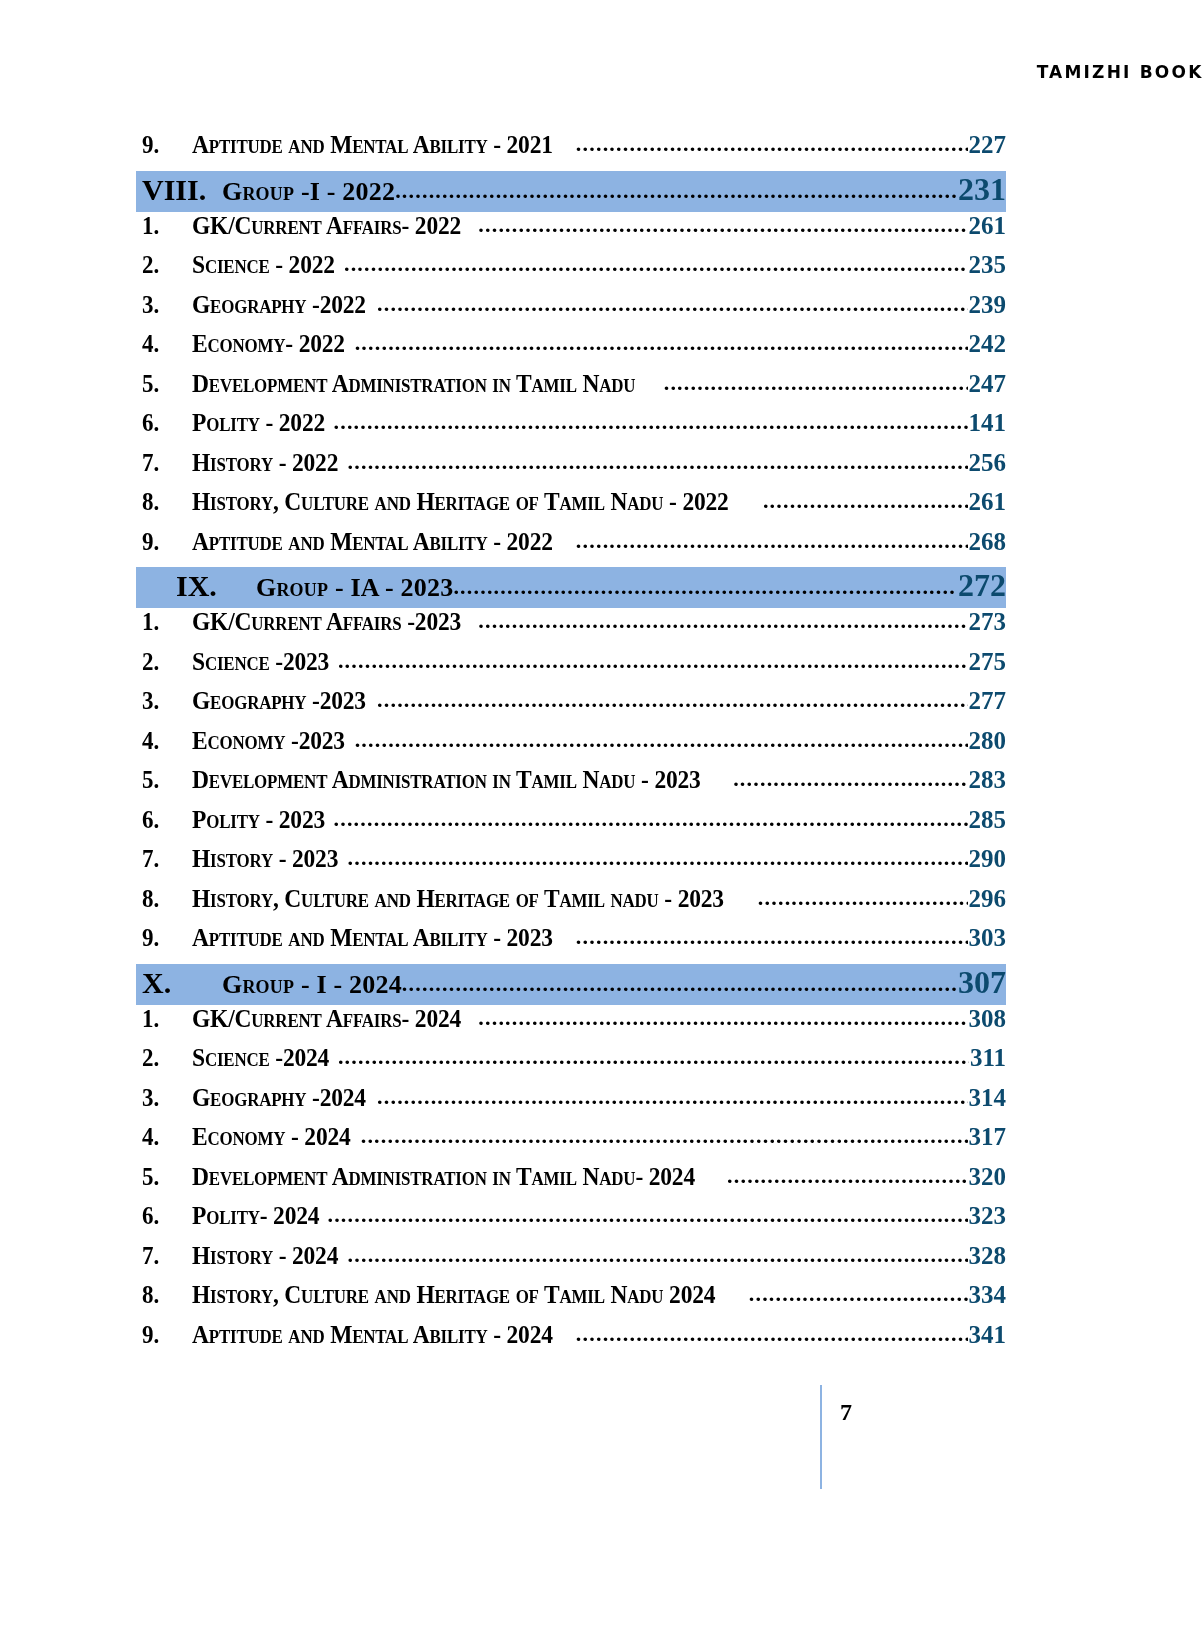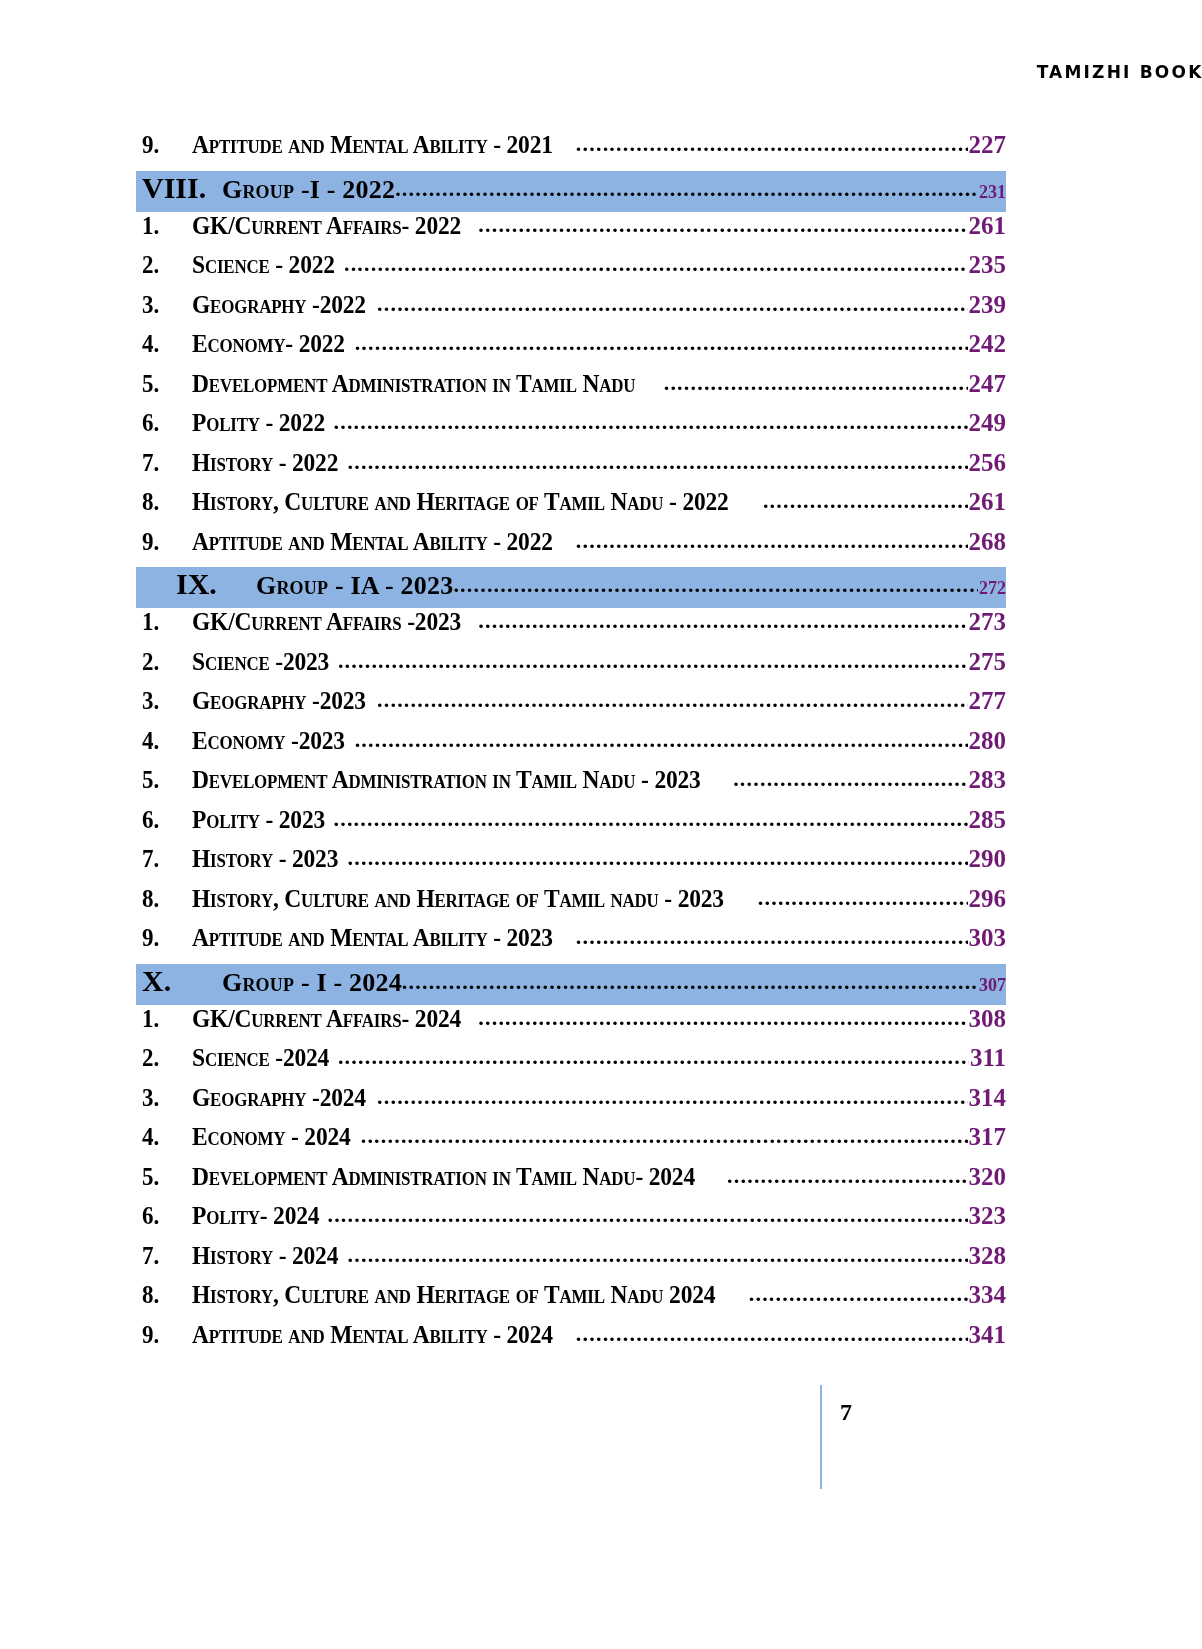--- a/index.html
+++ b/index.html
@@ -130,7 +130,7 @@
     font-family: "Liberation Serif", serif;
     font-weight: 700;
     font-size: 25px;
-    color: #701a75;
+    color: #0c4a6e;
     white-space: nowrap;
     padding-left: 1px;
   }

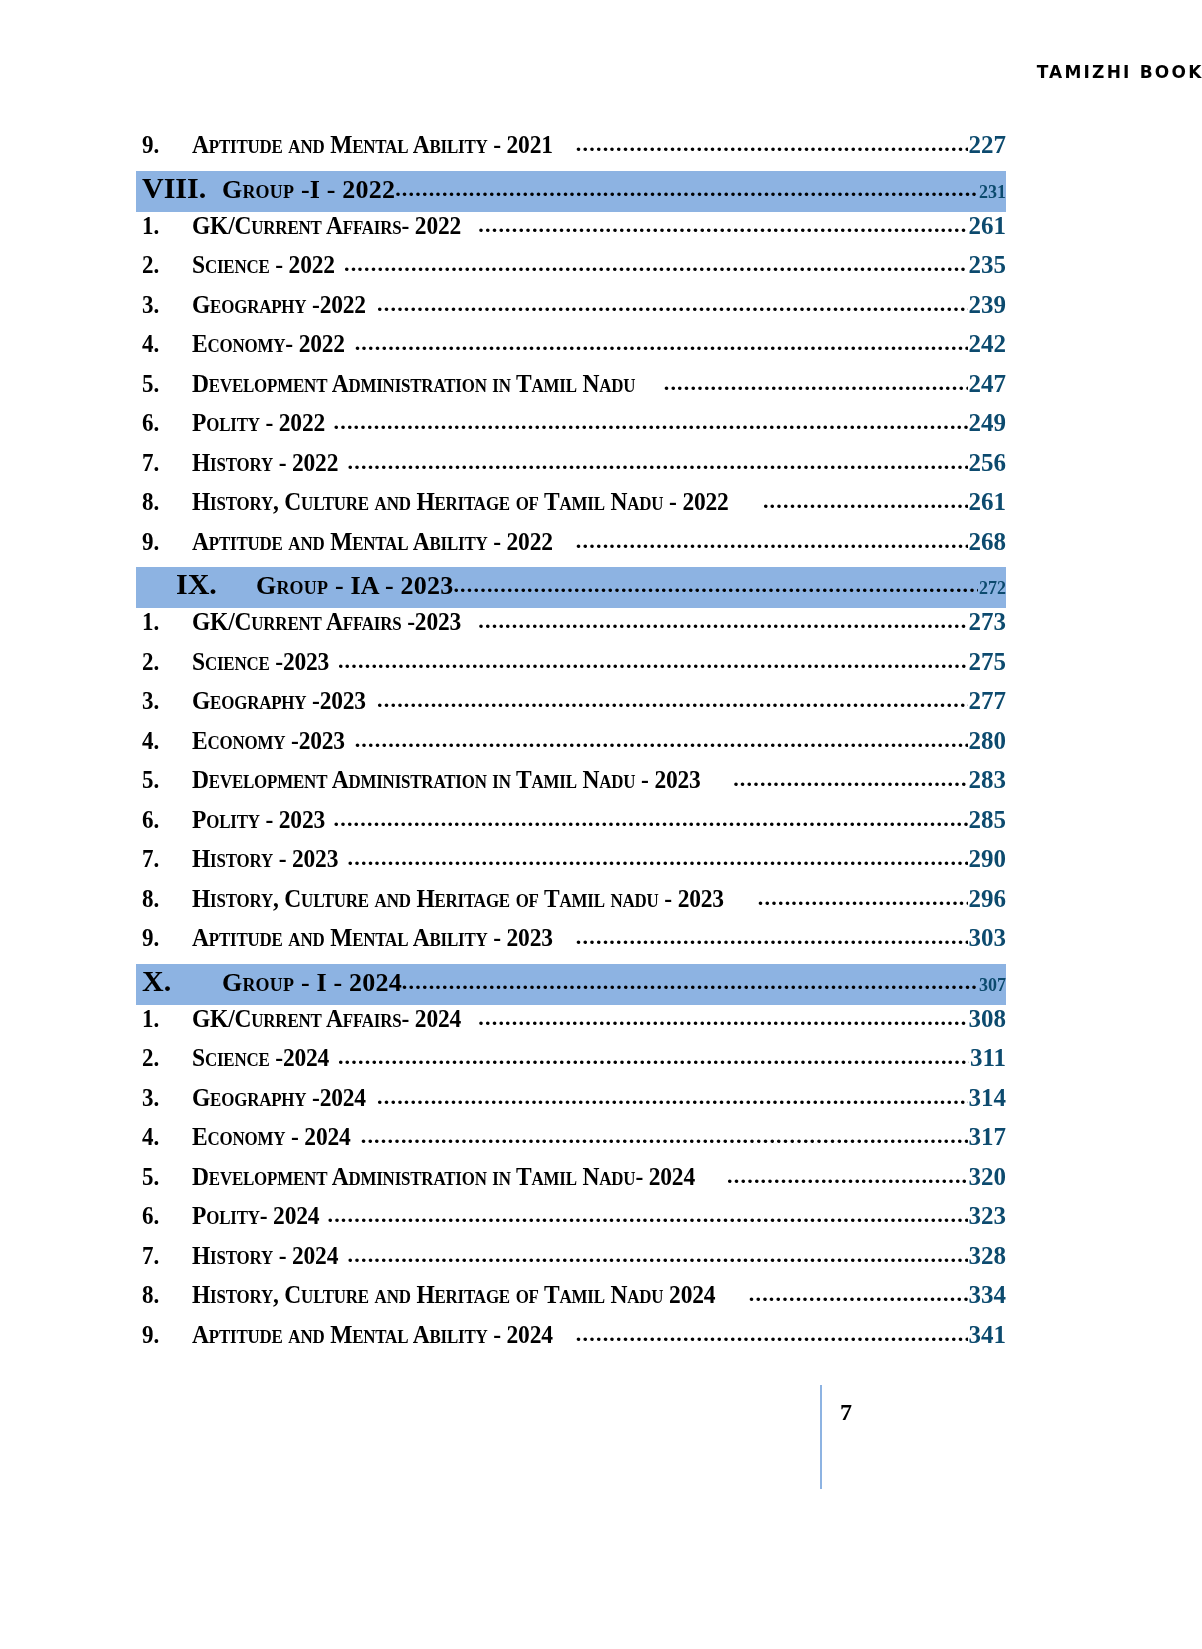--- a/index.html
+++ b/index.html
@@ -135,7 +135,7 @@
     padding-left: 1px;
   }
   .toc-row.section .pageno {
-    font-size: 18px;
+    font-size: 32px;
   }
 
   

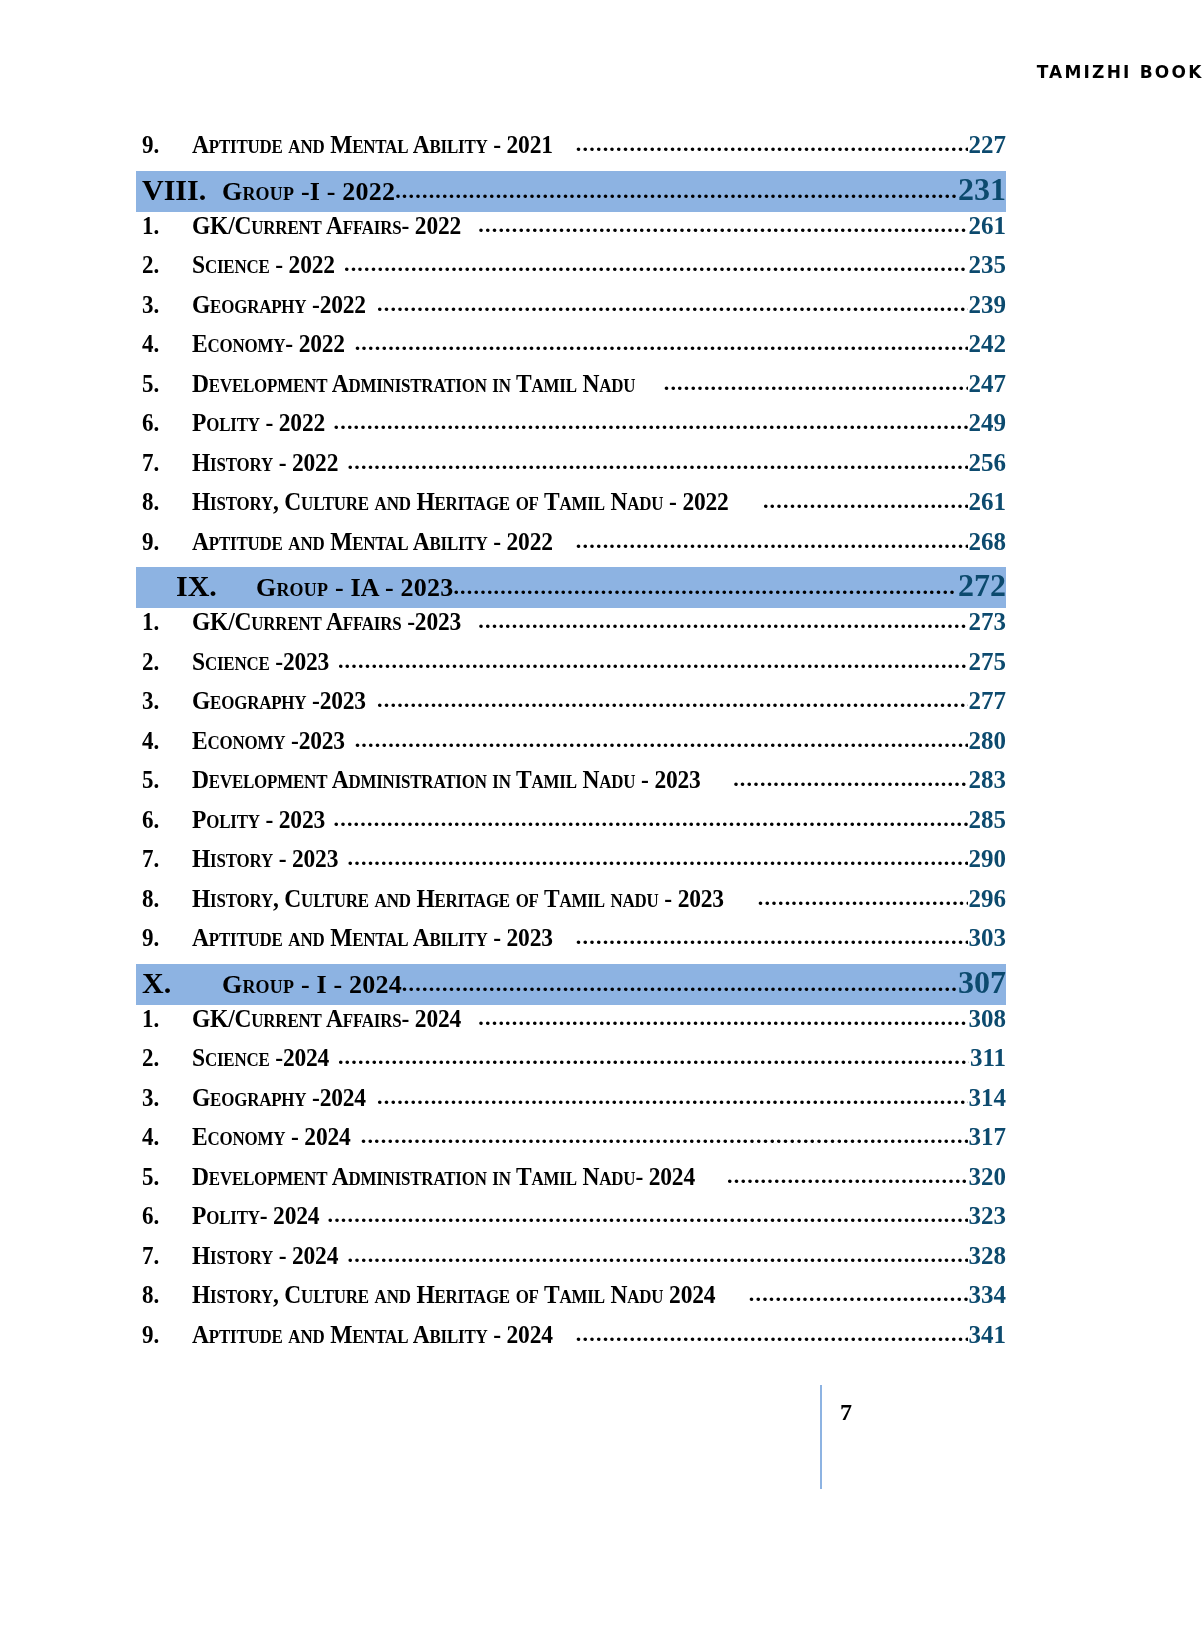--- a/index.html
+++ b/index.html
@@ -220,7 +220,7 @@
         <span class="num">6.</span>
         <span class="label">Polity - 2022</span>
         <span class="leader">.......................................................................................................................................................................................................</span>
-        <span class="pageno">249</span>
+        <span class="pageno">141</span>
       </div>
       <div class="toc-row entry">
         <span class="num">7.</span>

